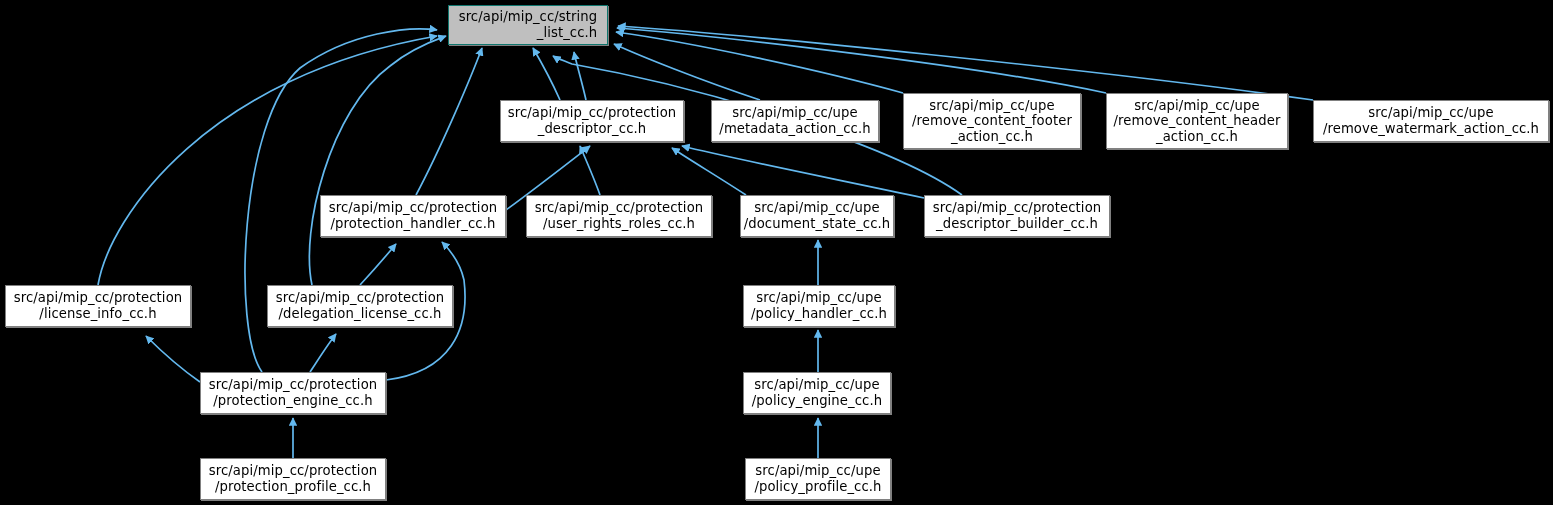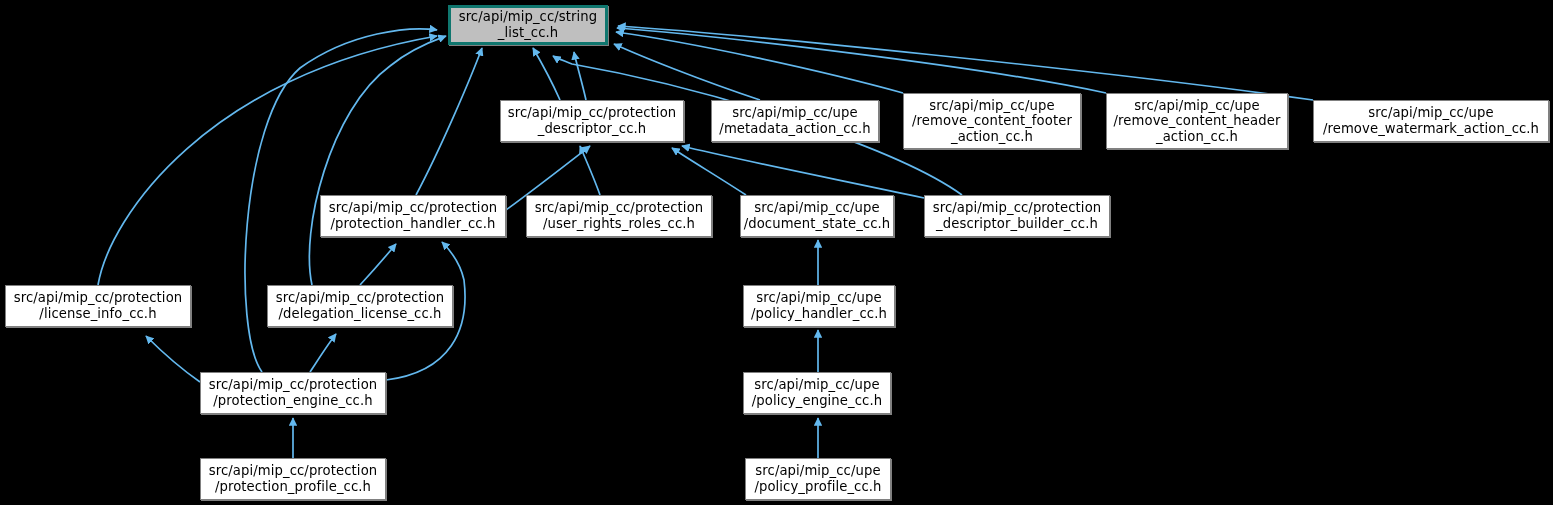--- a/index.html
+++ b/index.html
@@ -11,8 +11,8 @@
     font-size:13.2px;letter-spacing:0.1px;white-space:pre;}
   .node.plain{background:#ffffff;border:1px solid #808080;
     box-shadow:1px 1px 0 0 #808080;}
-  .node.root{background:#bfbfbf;border:3px solid #0f766e;
-    box-shadow:1px 1px 0 0 #808080;}
+  .node.root{background:#bfbfbf;border:1px solid #0f766e;
+    box-shadow:1px 1px 0 0 #808080;text-align:right;}
   .node-label{display:block;}
 </style>
 </head>

